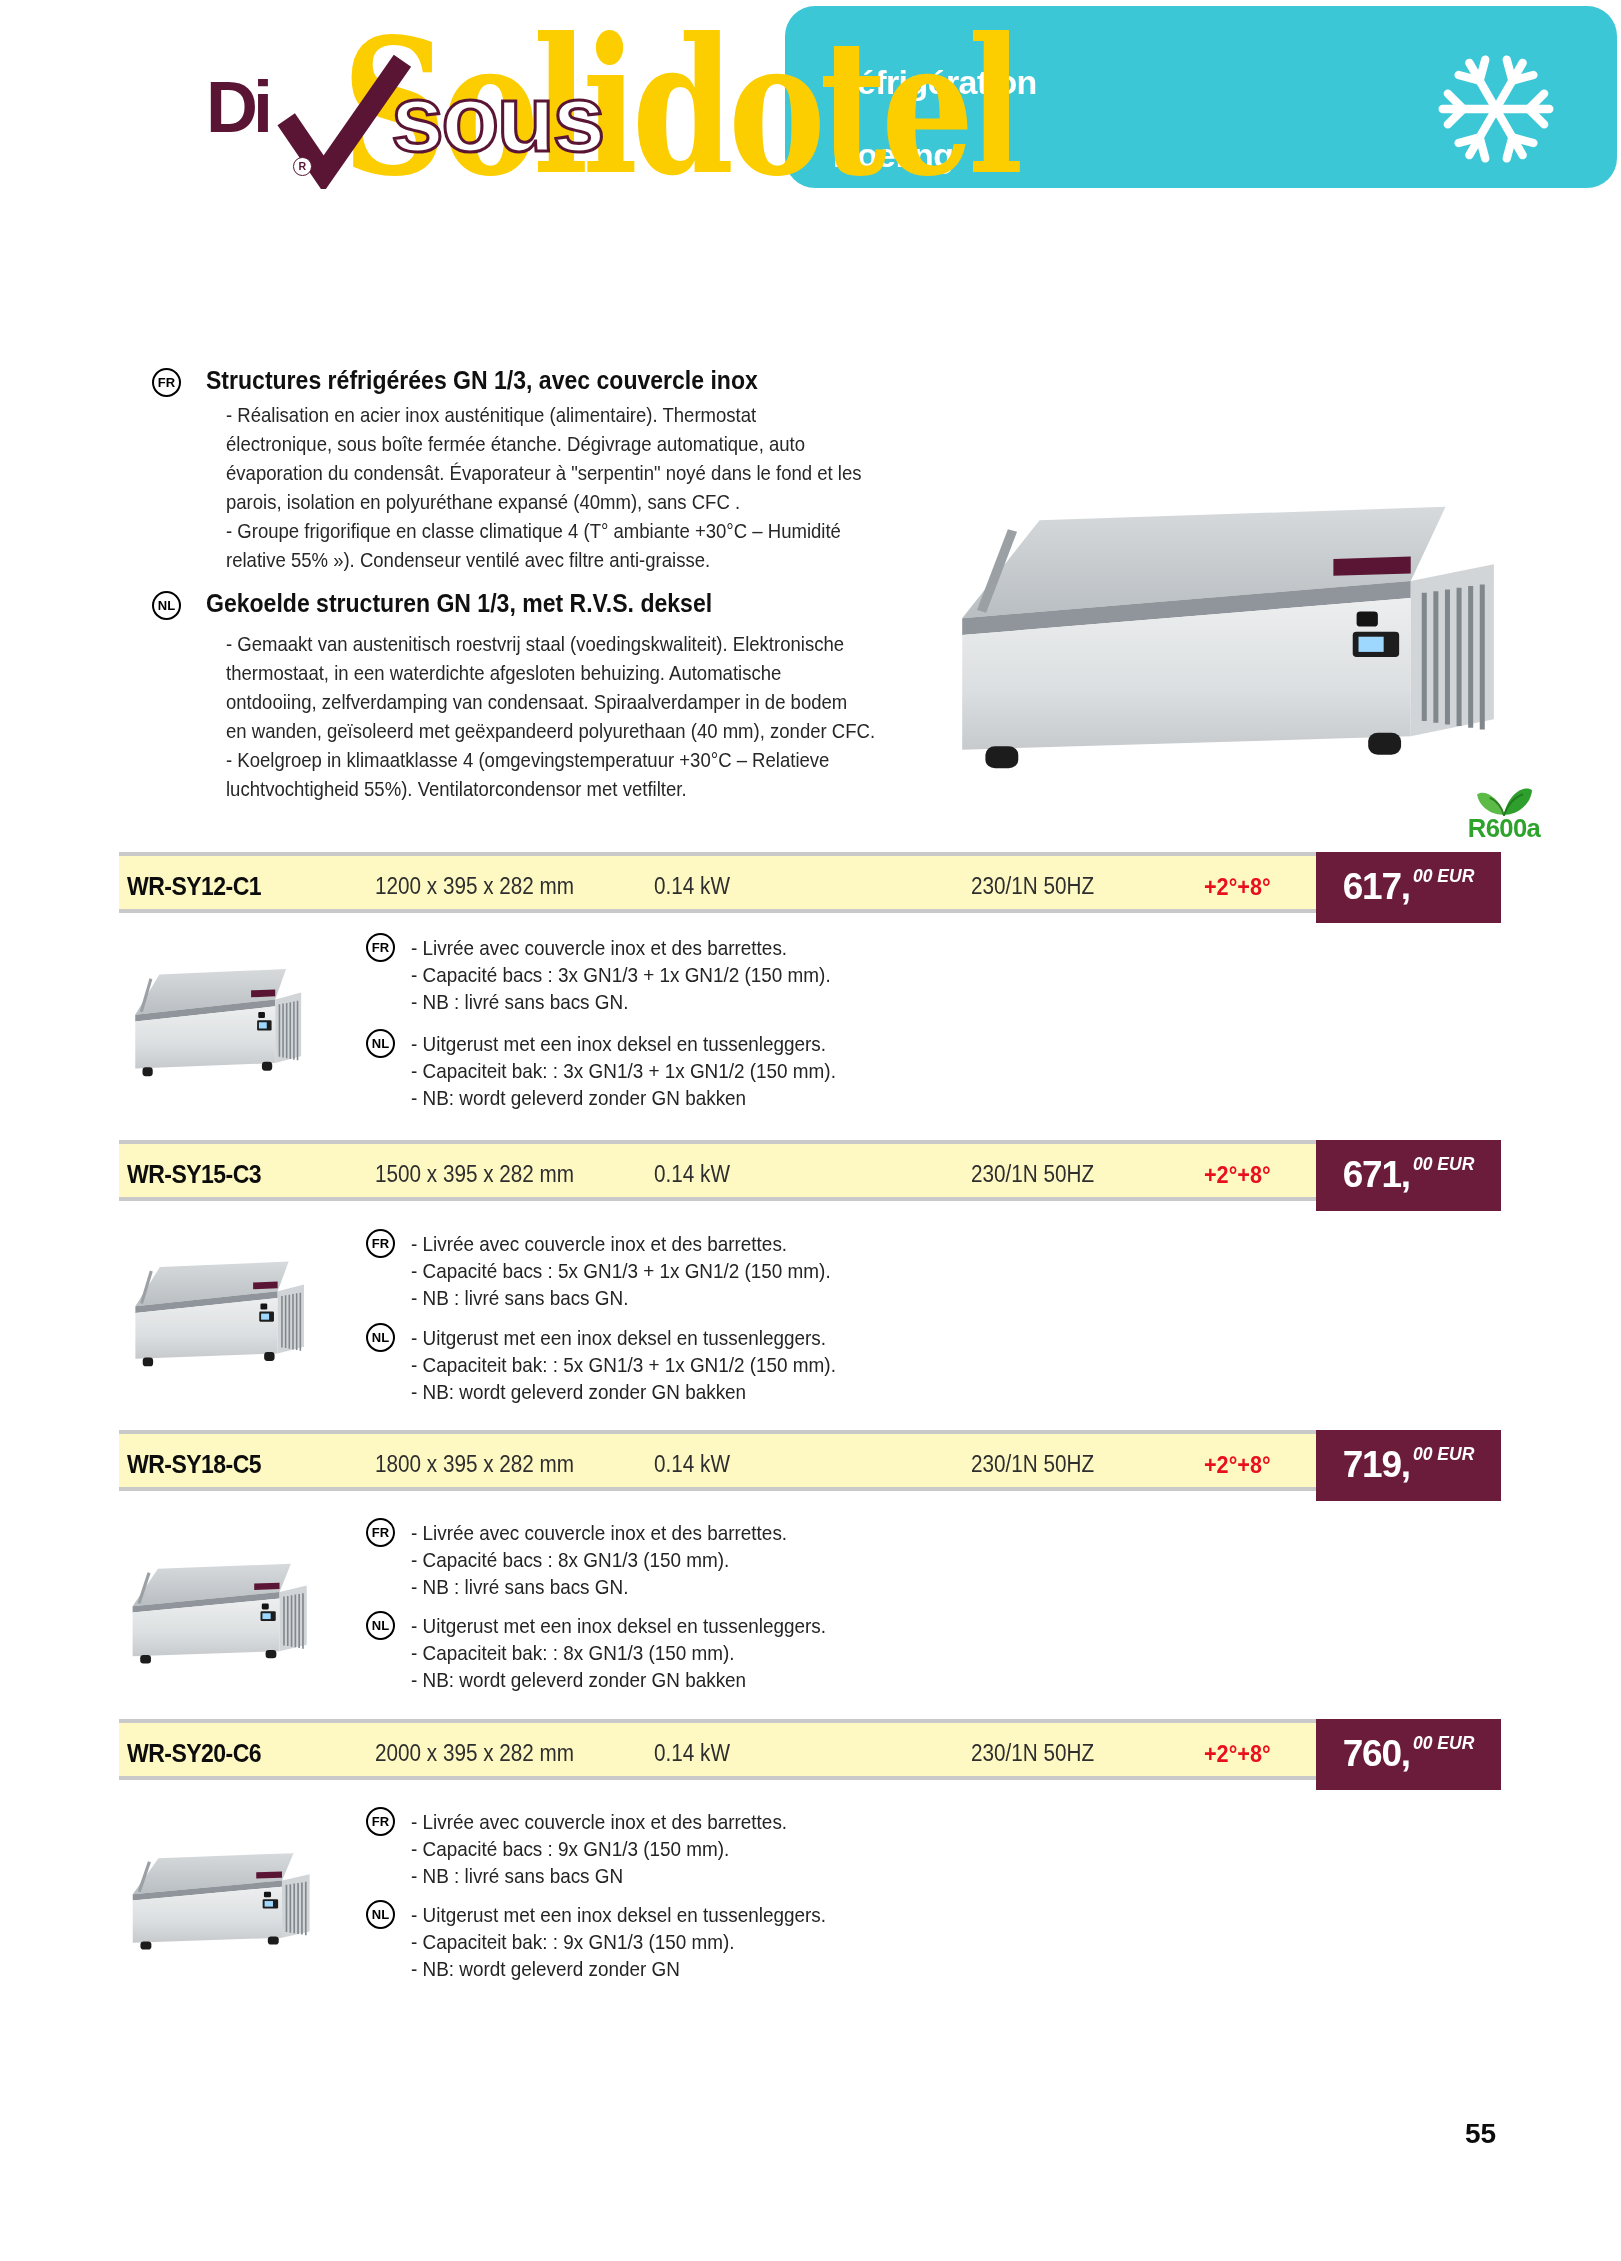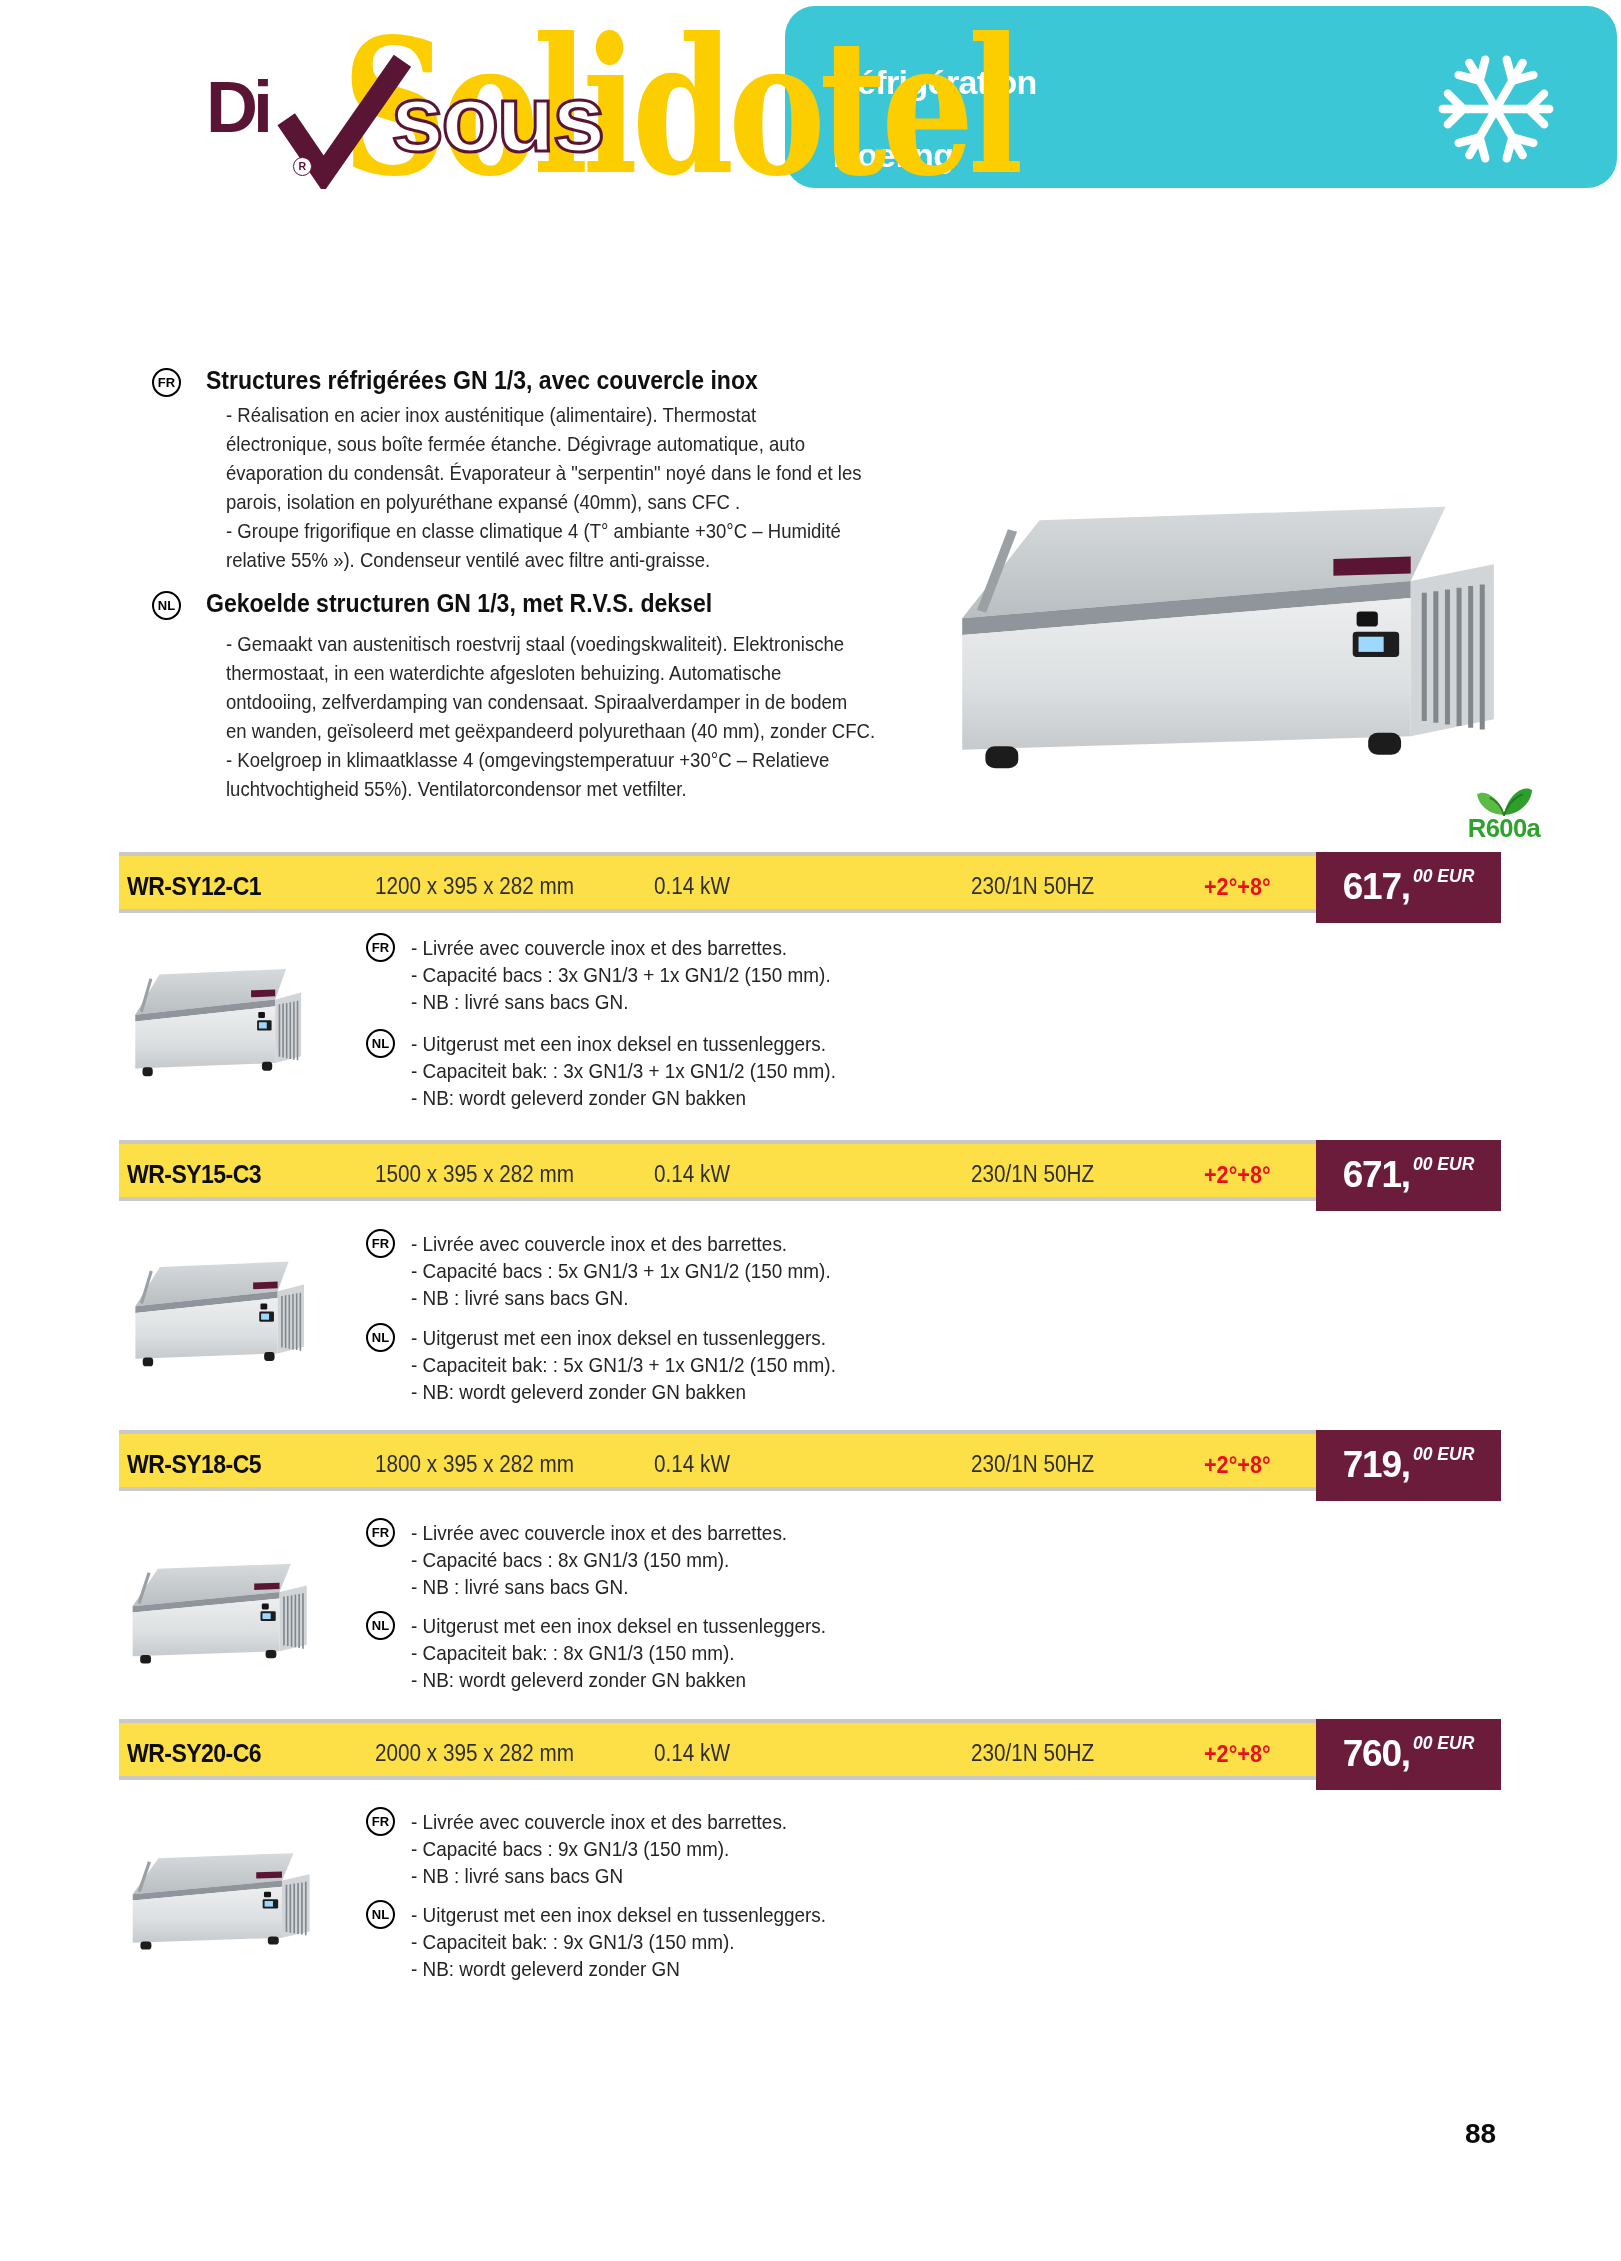--- a/index.html
+++ b/index.html
@@ -85,7 +85,7 @@
   .prow{
     position:absolute;left:119px;width:1382px;height:61px;
     border-top:4.4px solid var(--line);border-bottom:4.4px solid var(--line);
-    background:#fde047;z-index:2;
+    background:#fef9c3;z-index:2;
   }
   .cell{position:absolute;top:0;height:61px;line-height:61px;white-space:nowrap;}
   .c-code{left:7.5px;font-size:25.6px;font-weight:bold;letter-spacing:-0.6px;color:#0d0d0d;}

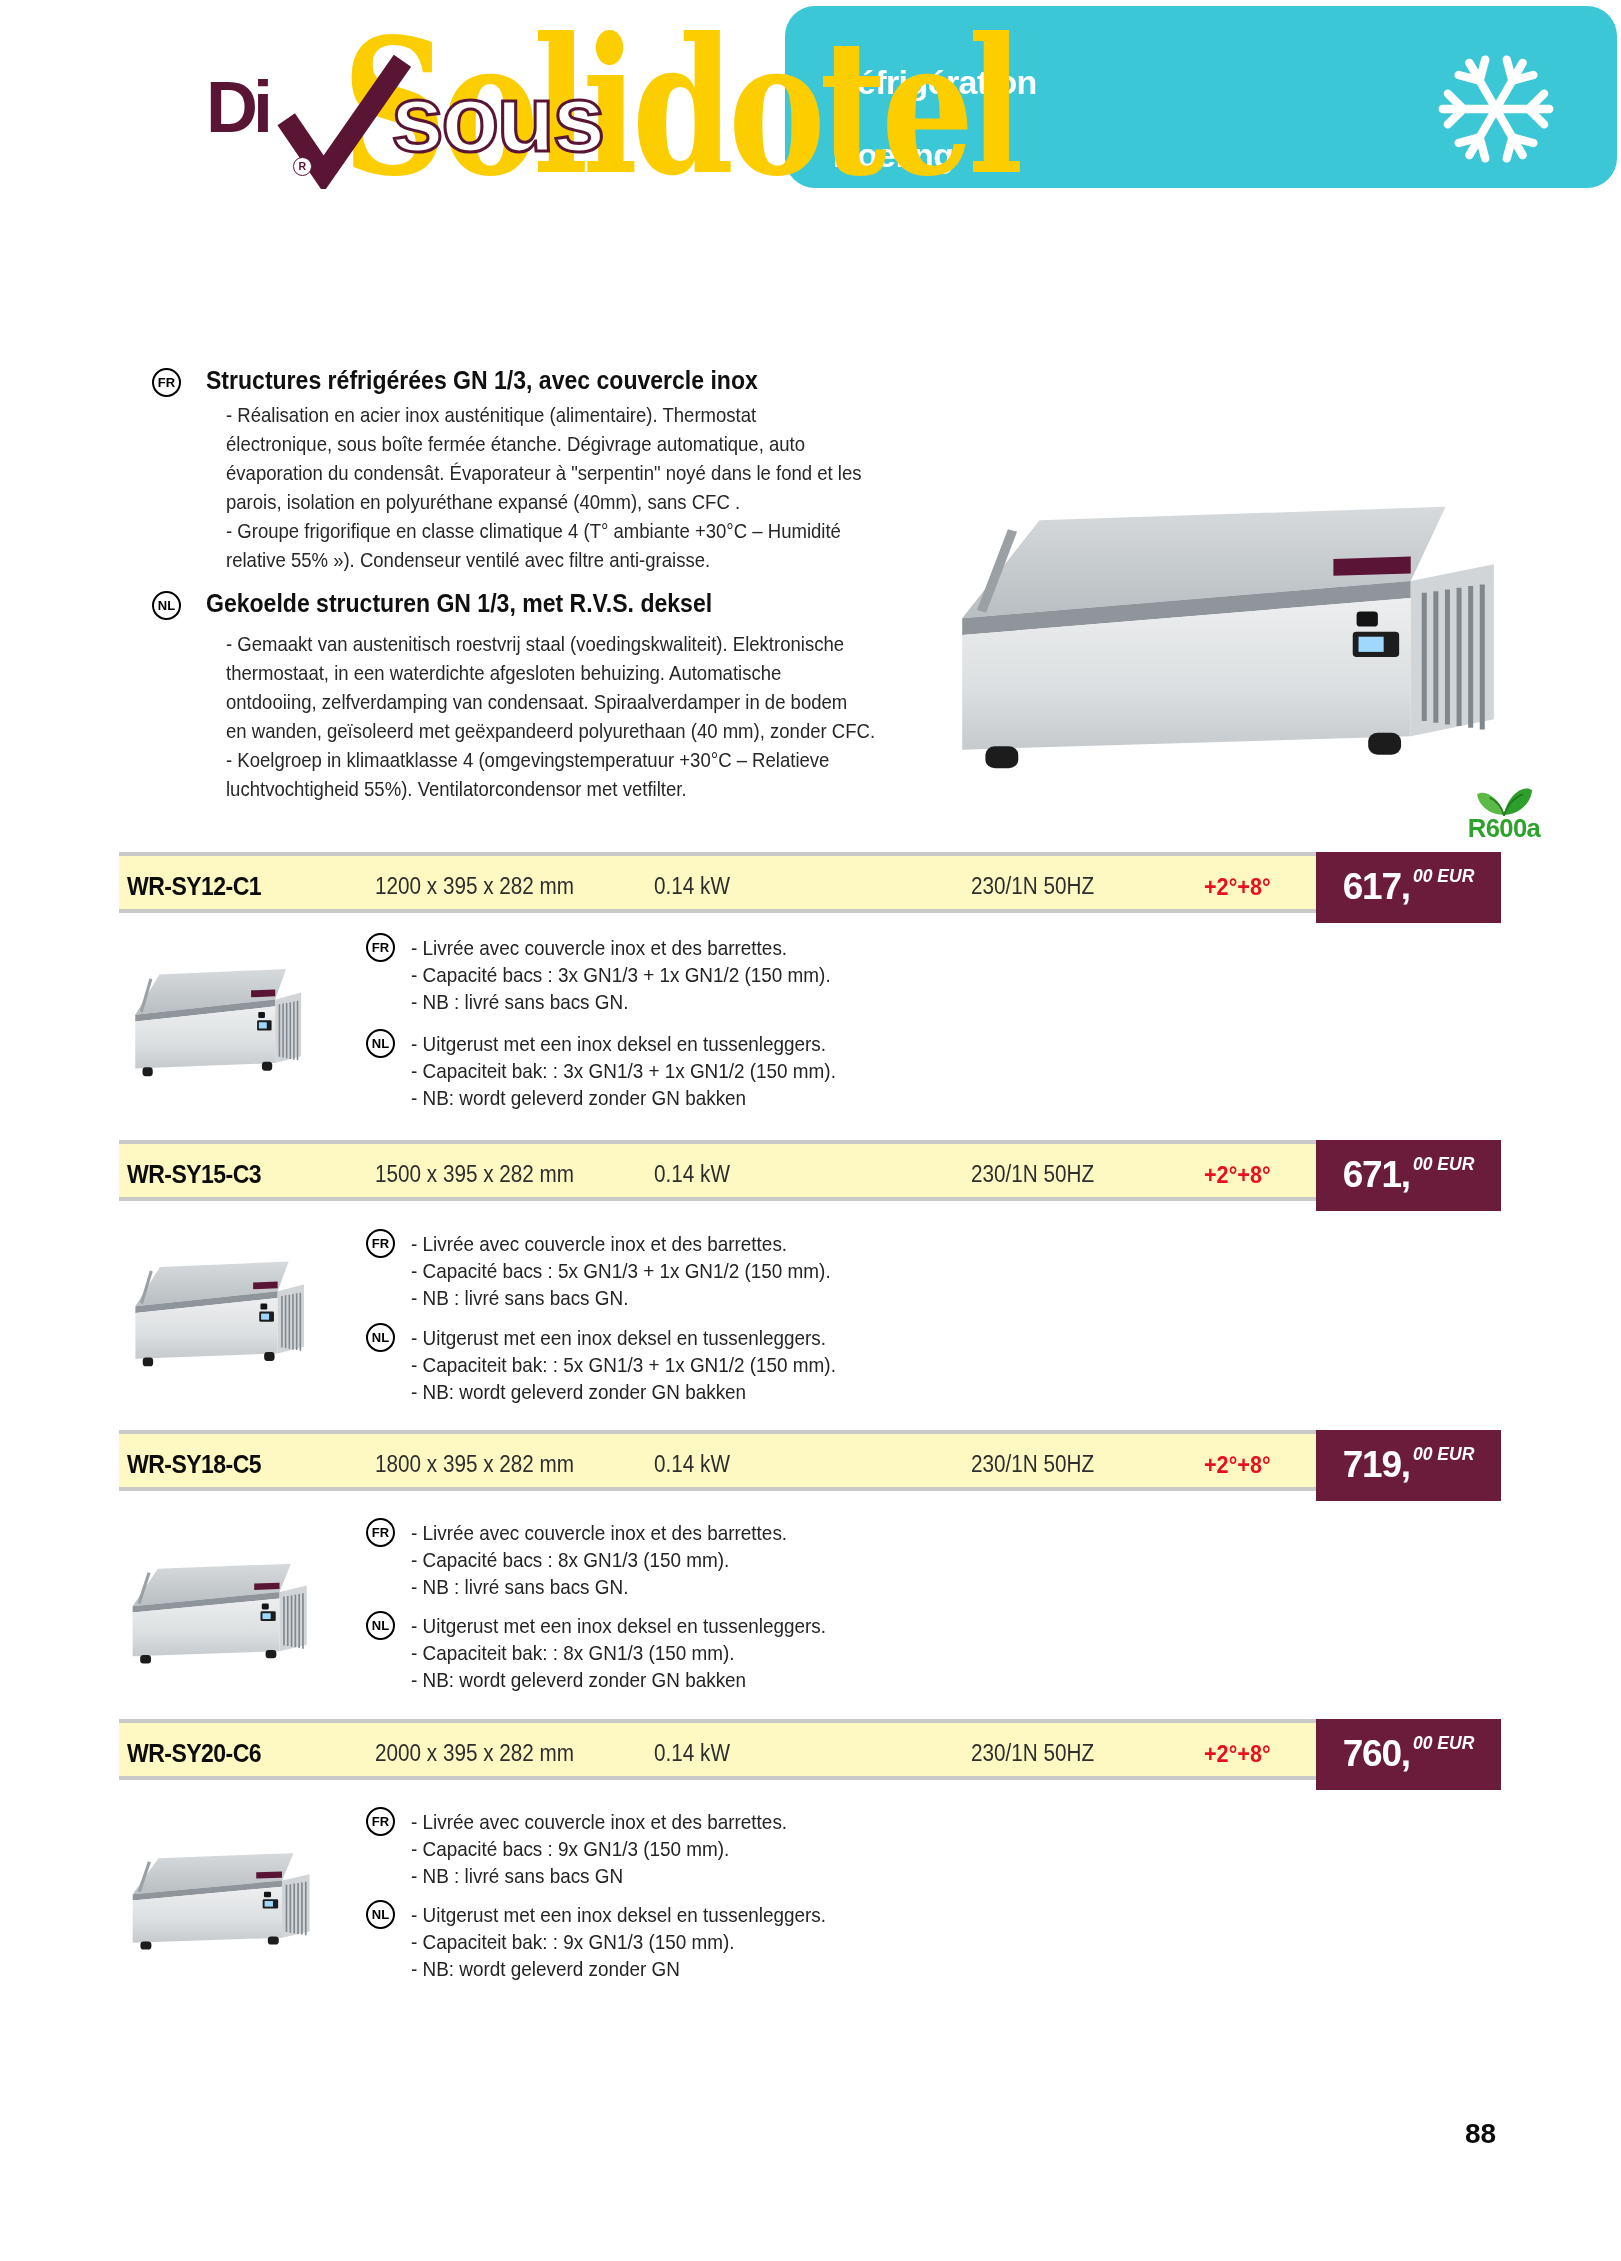--- a/index.html
+++ b/index.html
@@ -330,7 +330,7 @@
   </div>
 </div>
 
-<div class="pagenum">88</div>
+<div class="pagenum">55</div>
 
 
 </body></html>

